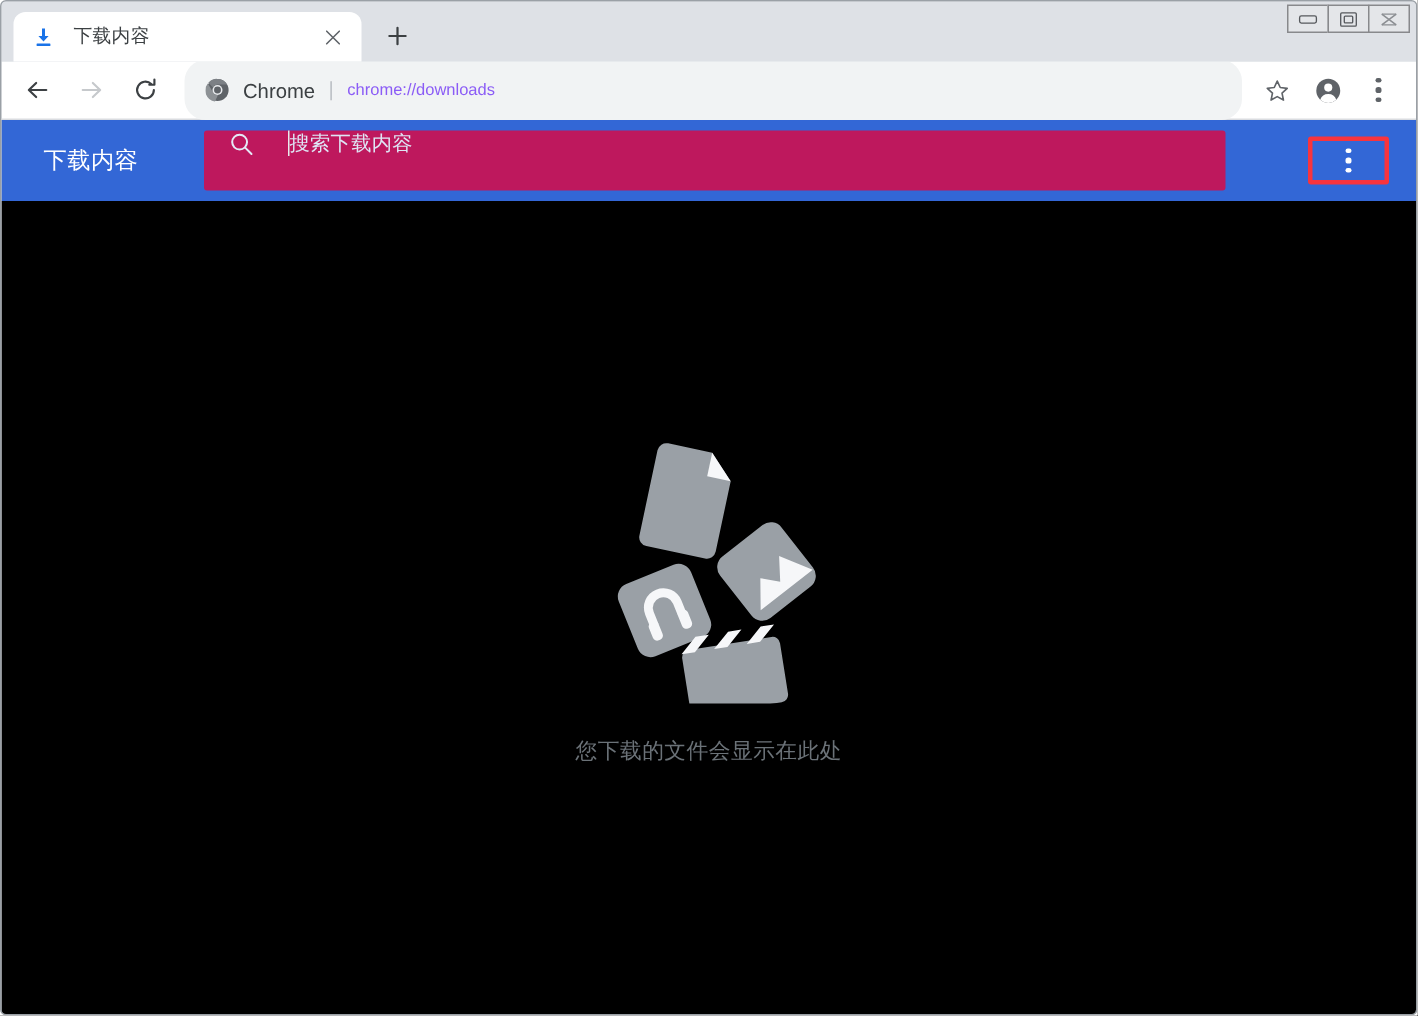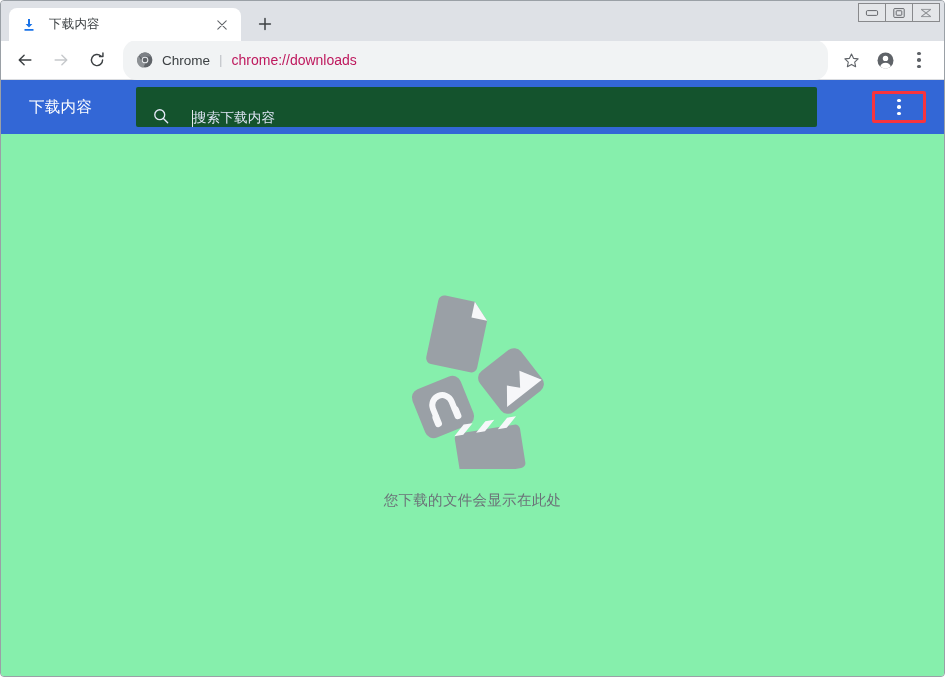--- a/index.html
+++ b/index.html
@@ -157,8 +157,8 @@
     line-height: 1;
   }
   .omni-url {
-    font-size: 14px;
-    color: #be185d;
+    font-size: 11px;
+    color: #8b5cf6;
     white-space: nowrap;
     overflow: hidden;
     text-overflow: ellipsis;

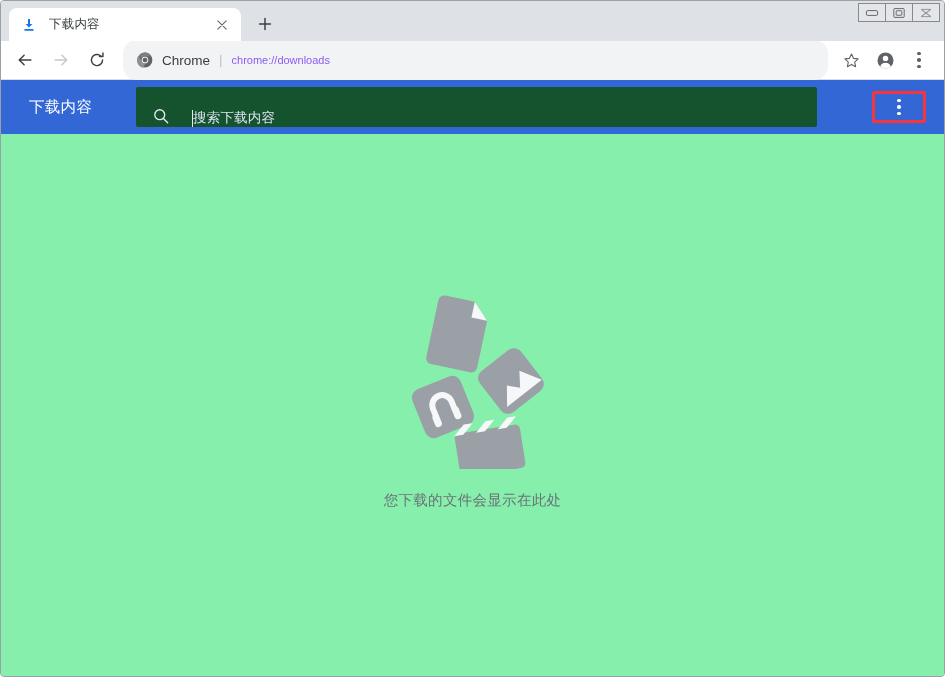--- a/index.html
+++ b/index.html
@@ -197,10 +197,10 @@
     flex: 1 1 auto;
     max-width: 681px;
     height: 40px;
-    background: #14532d;
+    background: #be185d;
     border-radius: 2px;
     display: flex;
-    align-items: flex-end;
+    align-items: flex-start;
     padding: 0 16px;
     box-sizing: border-box;
   }

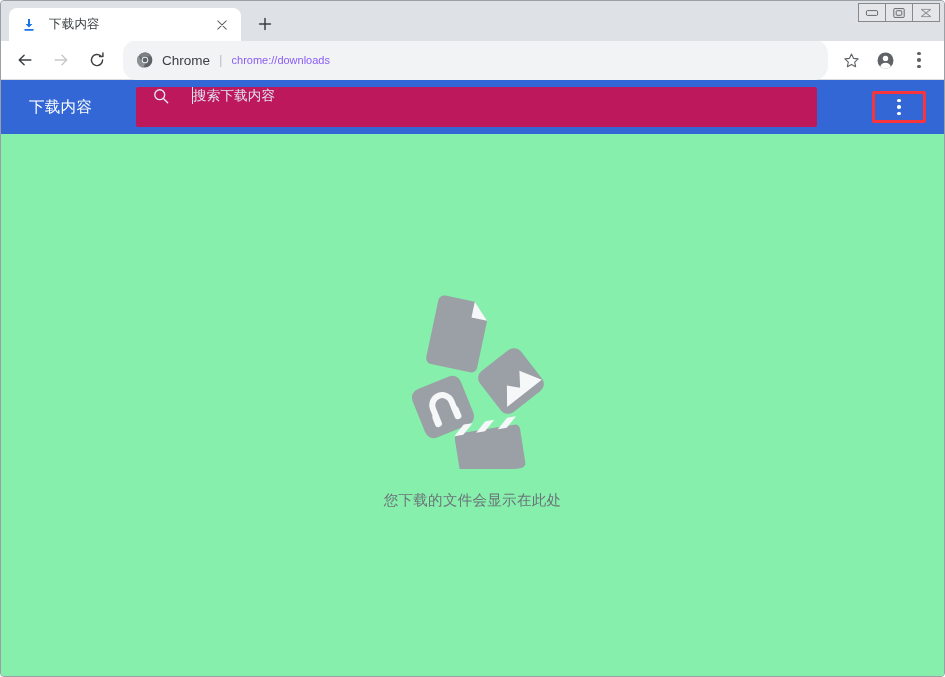--- a/index.html
+++ b/index.html
@@ -259,7 +259,7 @@
   
   .dl-content {
     height: calc(677px - 2px - 40px - 39px - 54px);
-    background: #86efac;
+    background: #000000;
     display: flex;
     flex-direction: column;
     align-items: center;

